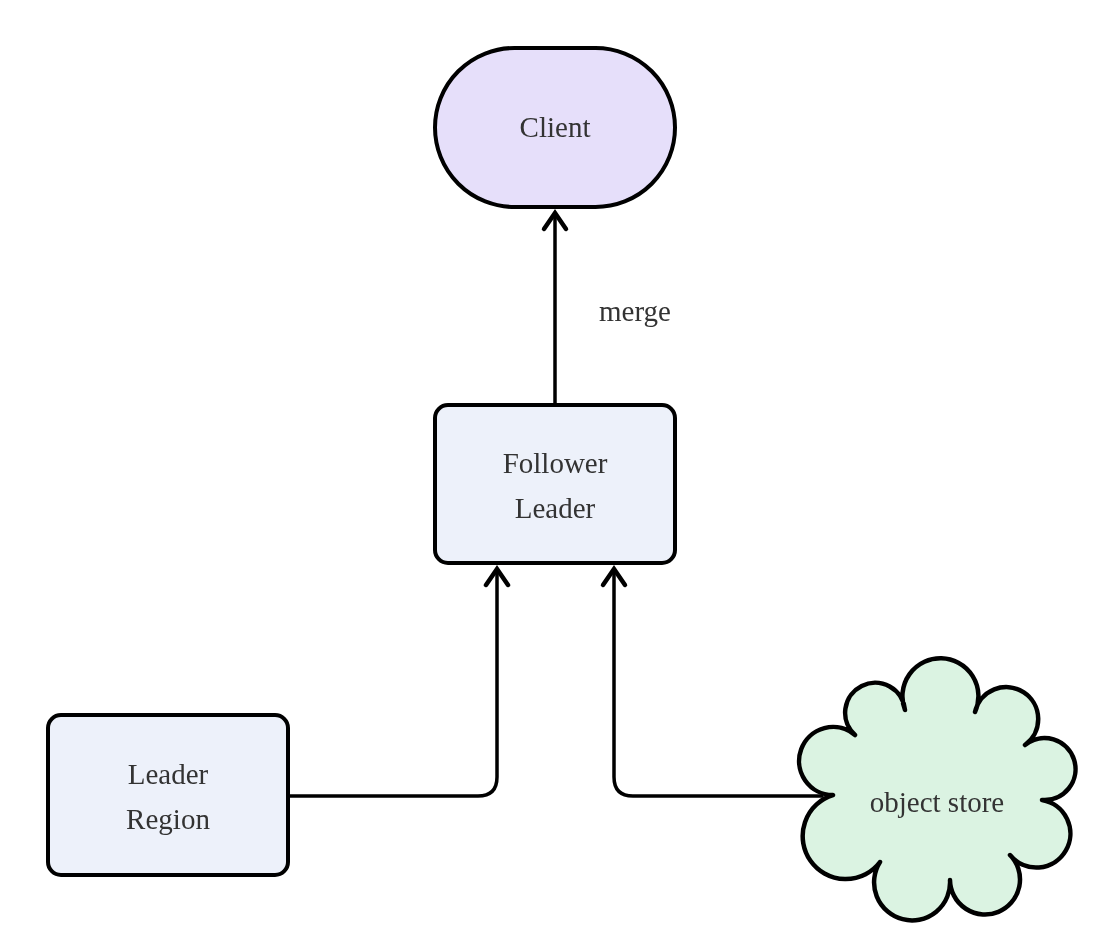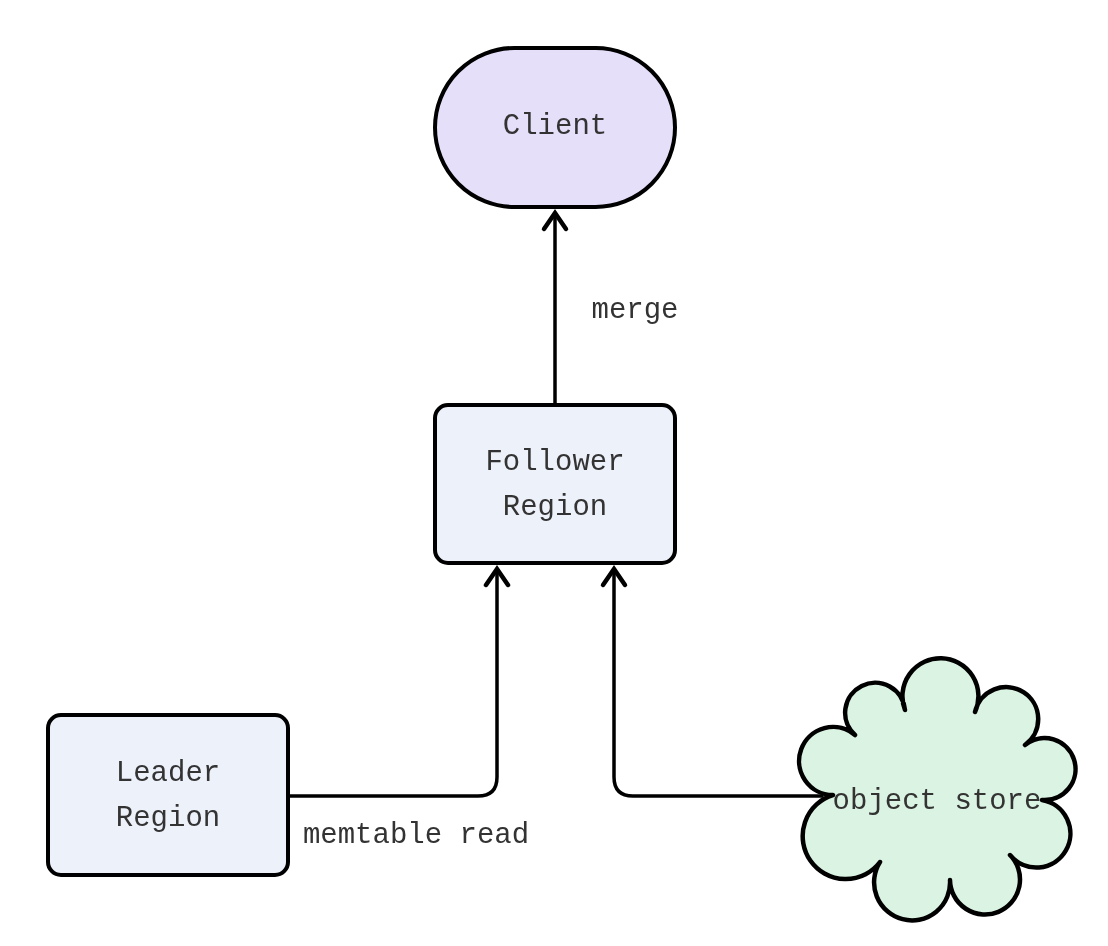--- a/index.html
+++ b/index.html
@@ -12,7 +12,7 @@
     width: 1108px;
     height: 946px;
     background: #ffffff;
-    font-family: Liberation Mono, monospace;
+    font-family: Liberation Serif, serif;
     overflow: hidden;
   }
   .edge-layer {

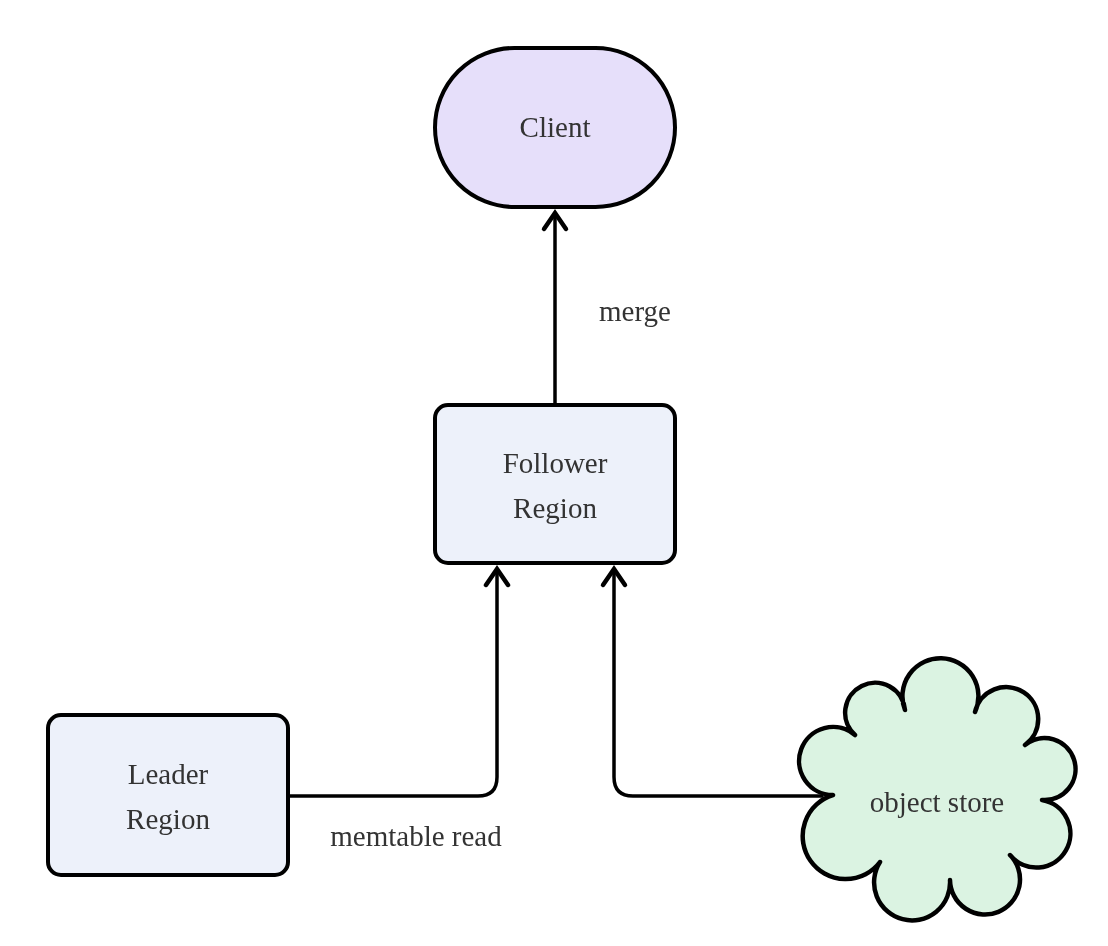--- a/index.html
+++ b/index.html
@@ -81,7 +81,7 @@
 
   <div class="label nowrap" id="lbl-client">Client</div>
 
-  <div class="label node-label-narrow" id="lbl-follower">Follower Region</div>
+  <div class="label node-label-narrow" id="lbl-follower">Follower Leader</div>
 
   <div class="label node-label-narrow" id="lbl-leader">Leader Region</div>
 

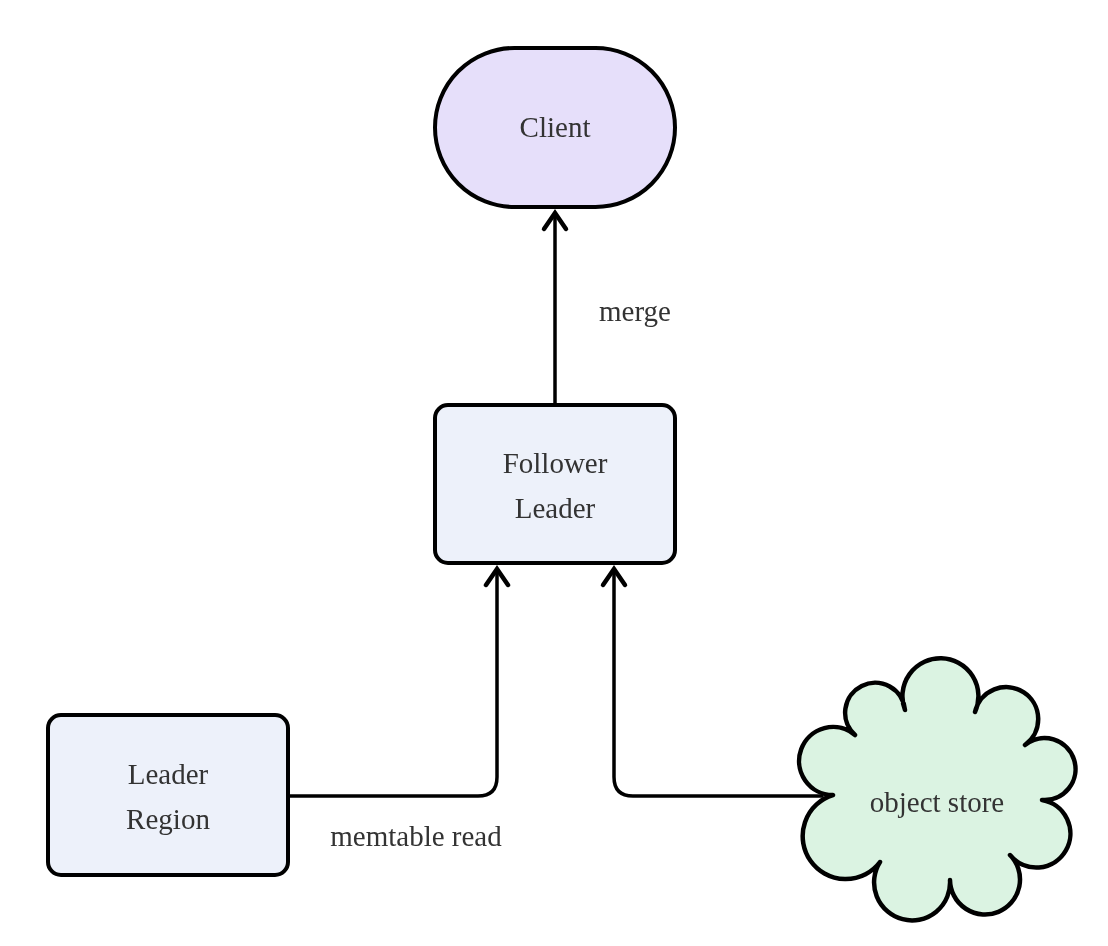--- a/index.html
+++ b/index.html
@@ -89,7 +89,6 @@
 
   <div class="label nowrap" id="lbl-merge">merge</div>
 
-  <div class="label nowrap" id="lbl-memtable">memtable read</div>
 
 
 </div>

